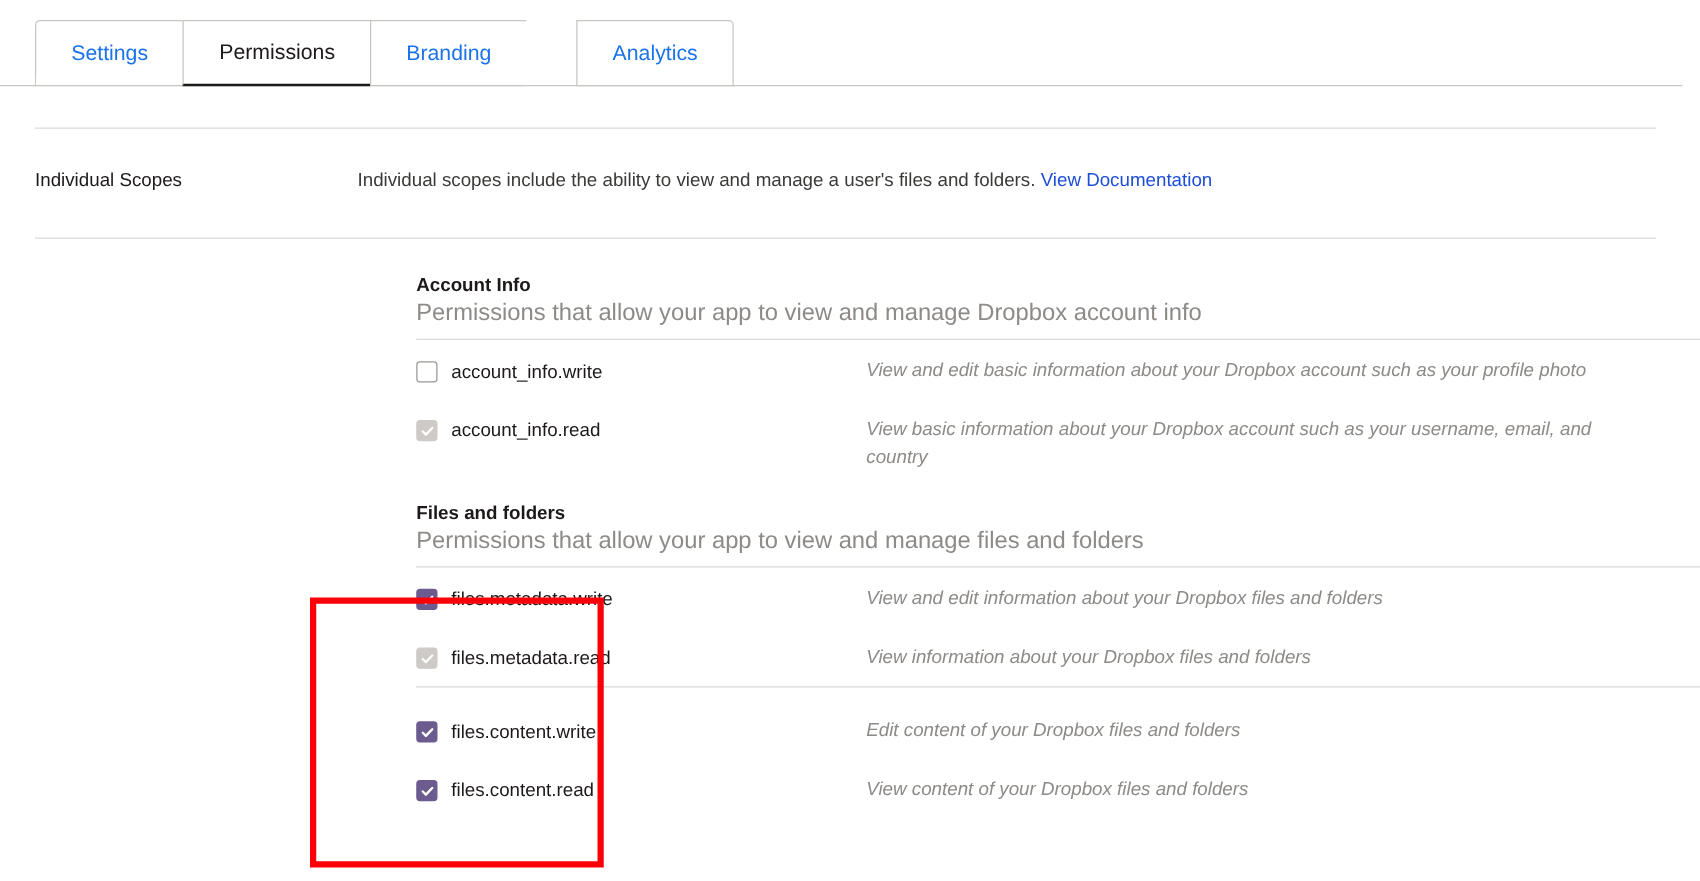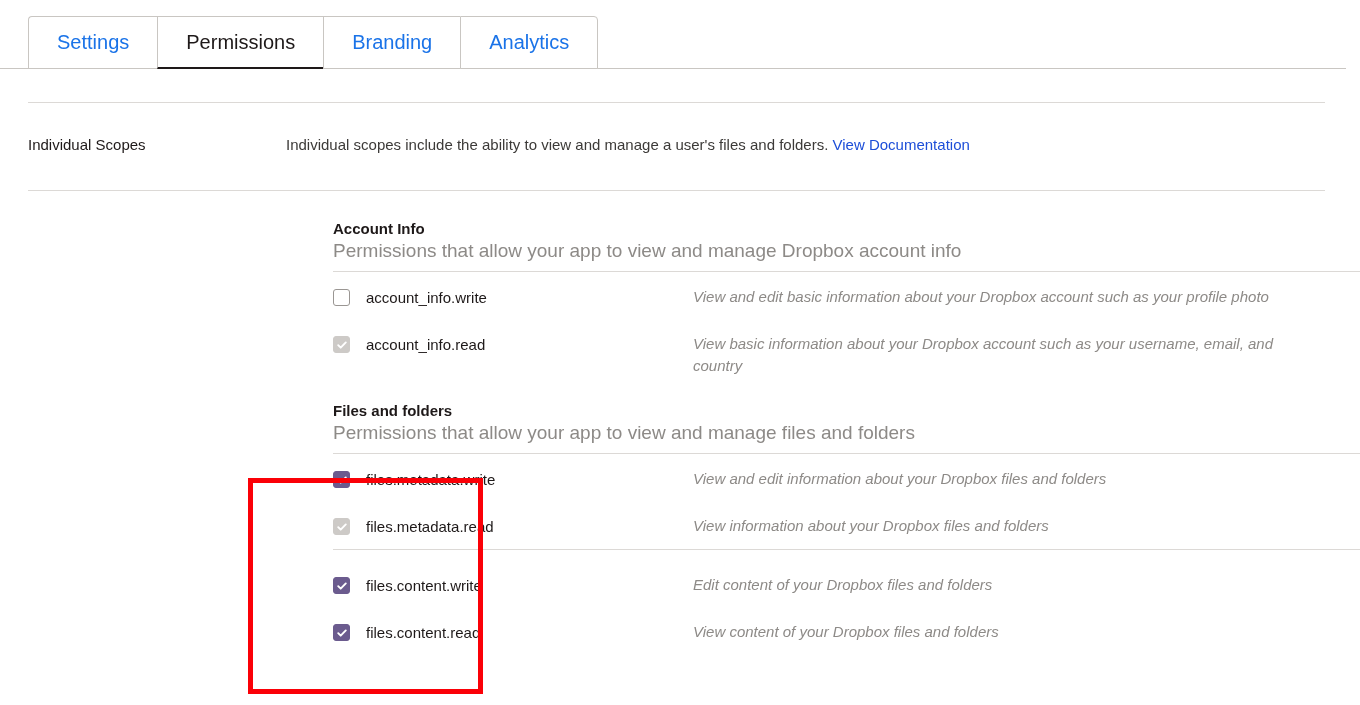--- a/index.html
+++ b/index.html
@@ -48,7 +48,7 @@
     display: flex;
     align-items: center;
     justify-content: center;
-    font-size: 20px;
+    font-size: 17px;
     background: #ffffff;
     border: 1px solid #c9c6c2;
     border-right: none;

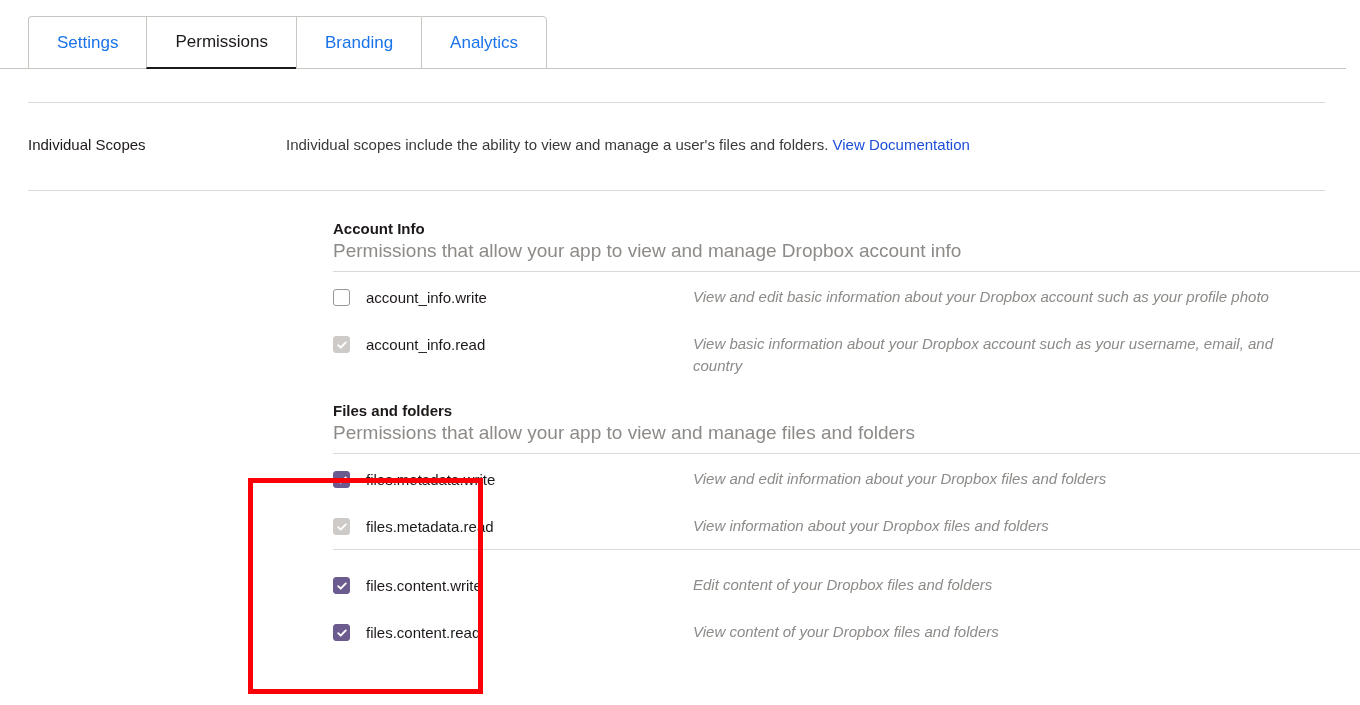--- a/index.html
+++ b/index.html
@@ -62,6 +62,7 @@
   .tab:last-child {
     border-right: 1px solid #c9c6c2;
     border-top-right-radius: 4px;
+    margin-left: 40px;
   }
   .tab.active {
     color: #1e1919;

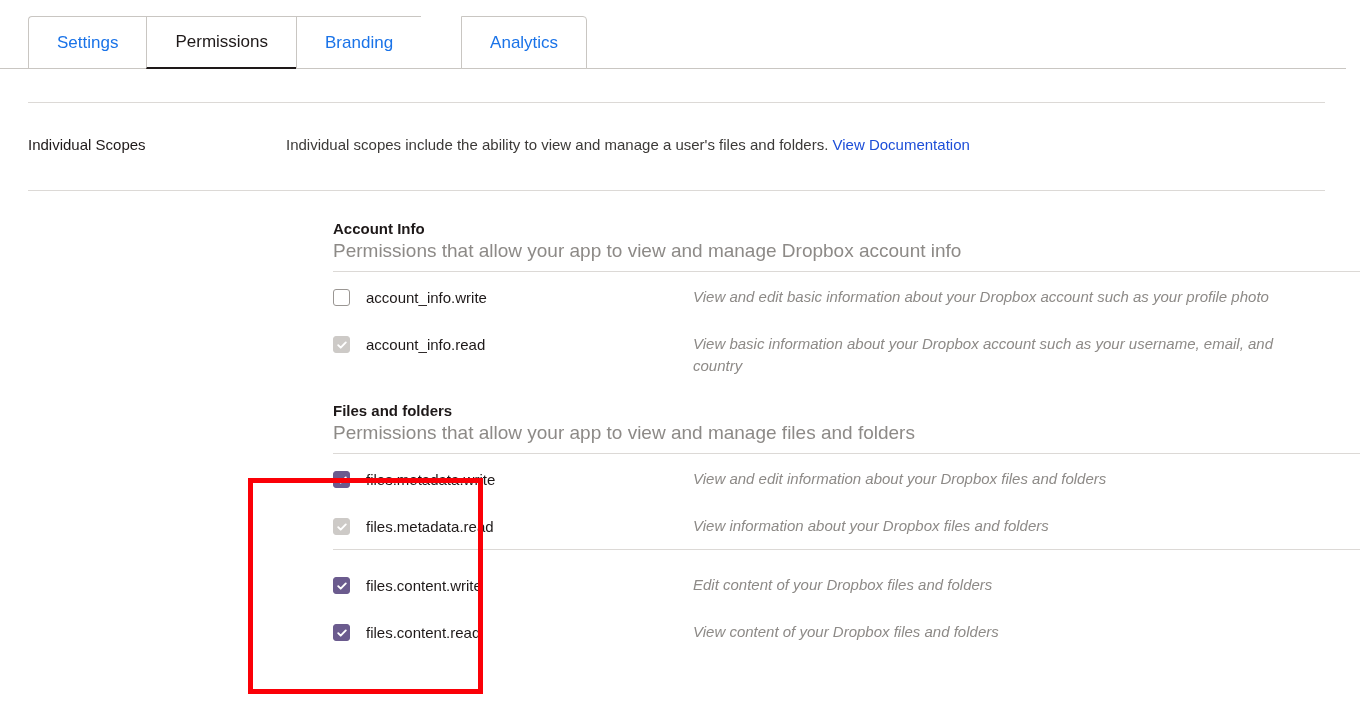--- a/index.html
+++ b/index.html
@@ -146,7 +146,7 @@
     width: 360px;
     display: flex;
     align-items: flex-start;
-    gap: 16px;
+    gap: 11px;
   }
   .scope-name {
     font-size: 15px;

